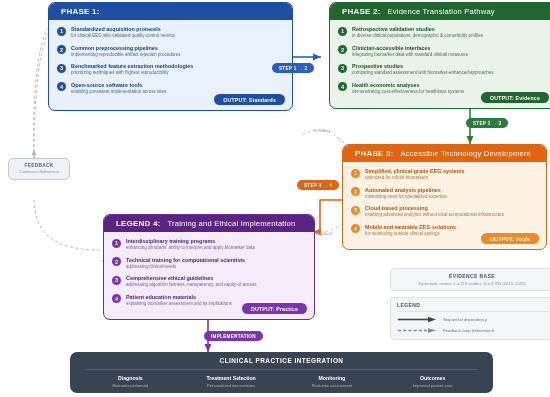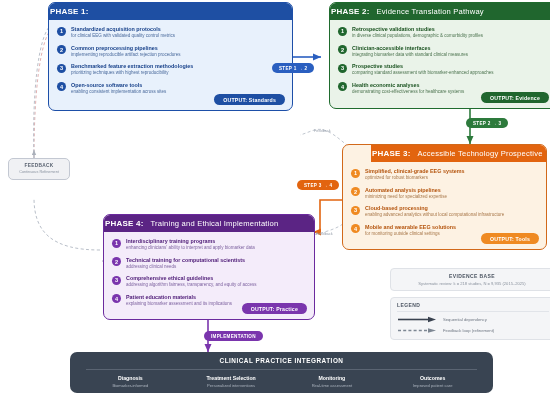--- a/index.html
+++ b/index.html
@@ -18,7 +18,7 @@
   .card{position:absolute;border-radius:7px;overflow:hidden;}
   .card .hdr{
     height:17px;display:flex;align-items:center;gap:7px;
-    padding:0 1px;color:#fff;
+    padding:0 12px;color:#fff;
     font-size:8px;font-weight:bold;letter-spacing:.2px;
   }
   .card .hdr .ttl{font-weight:normal;font-size:7.6px;}

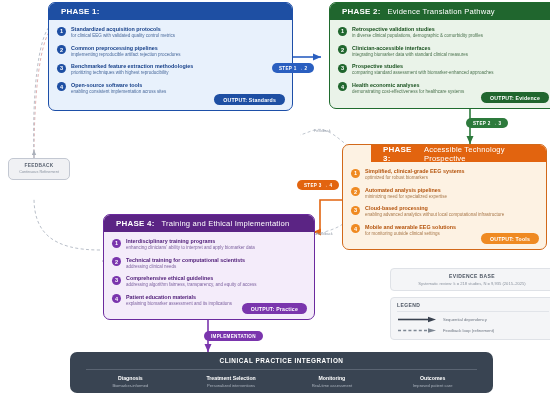--- a/index.html
+++ b/index.html
@@ -58,7 +58,7 @@
 
   
   #phase3{left:342px;top:144px;width:203px;background:#fdf2e3;border:1px solid #d2691a;}
-  #phase3 .hdr{background:#e2640f;margin-left:28px;}
+  #phase3 .hdr{background:#e2640f;}
   #phase3 .bullet{background:#ef8a22;}
   #phase3 .txt .t1{color:#b4540d;}
   #phase3 .txt .t2{color:#a8784a;}

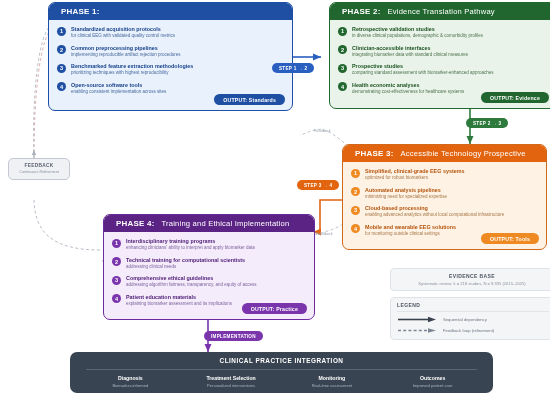--- a/index.html
+++ b/index.html
@@ -253,7 +253,7 @@
   <div class="card" id="phase3">
     <div class="hdr">
       <span>PHASE 3:</span>
-      <span class="ttl">Accessible Technology Prospective</span>
+      <span class="ttl">Accessible Technology Development</span>
     </div>
     <div class="body">
       <div class="item">

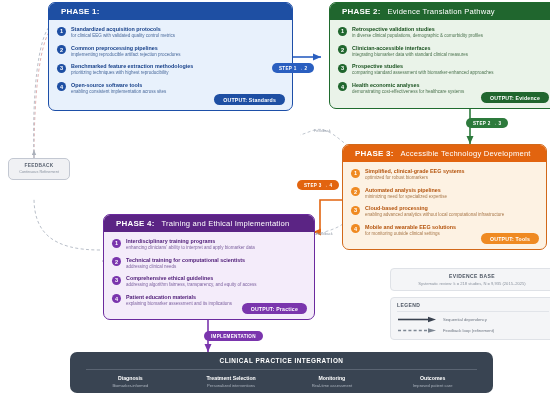--- a/index.html
+++ b/index.html
@@ -290,7 +290,7 @@
 
   <div class="card" id="phase4">
     <div class="hdr">
-      <span>PHASE 4:</span>
+      <span>LEGEND 4:</span>
       <span class="ttl">Training and Ethical Implementation</span>
     </div>
     <div class="body">

